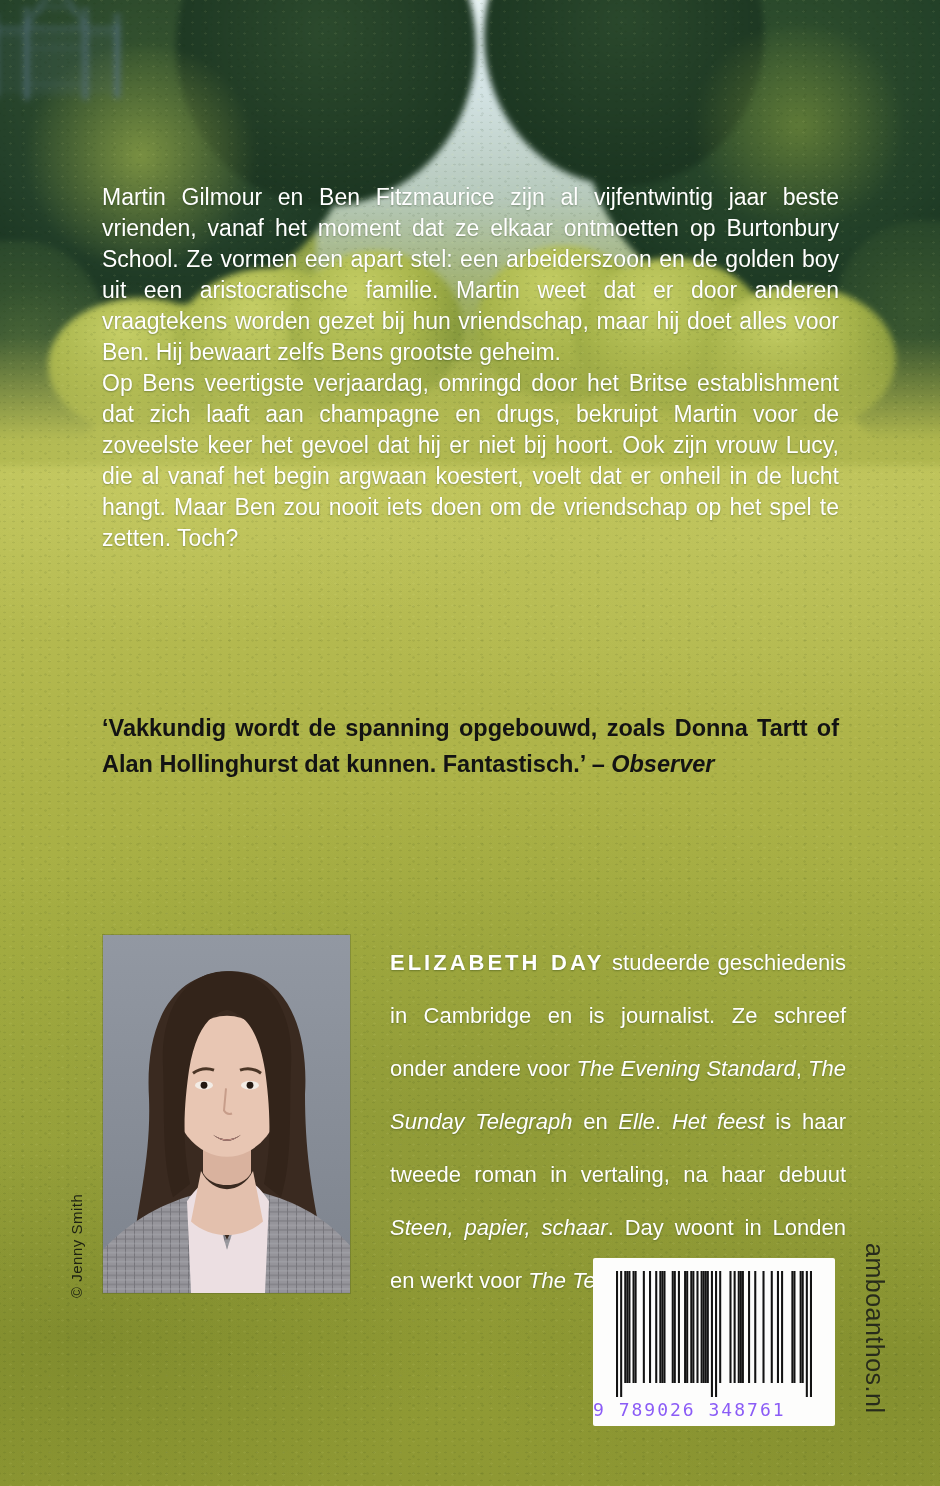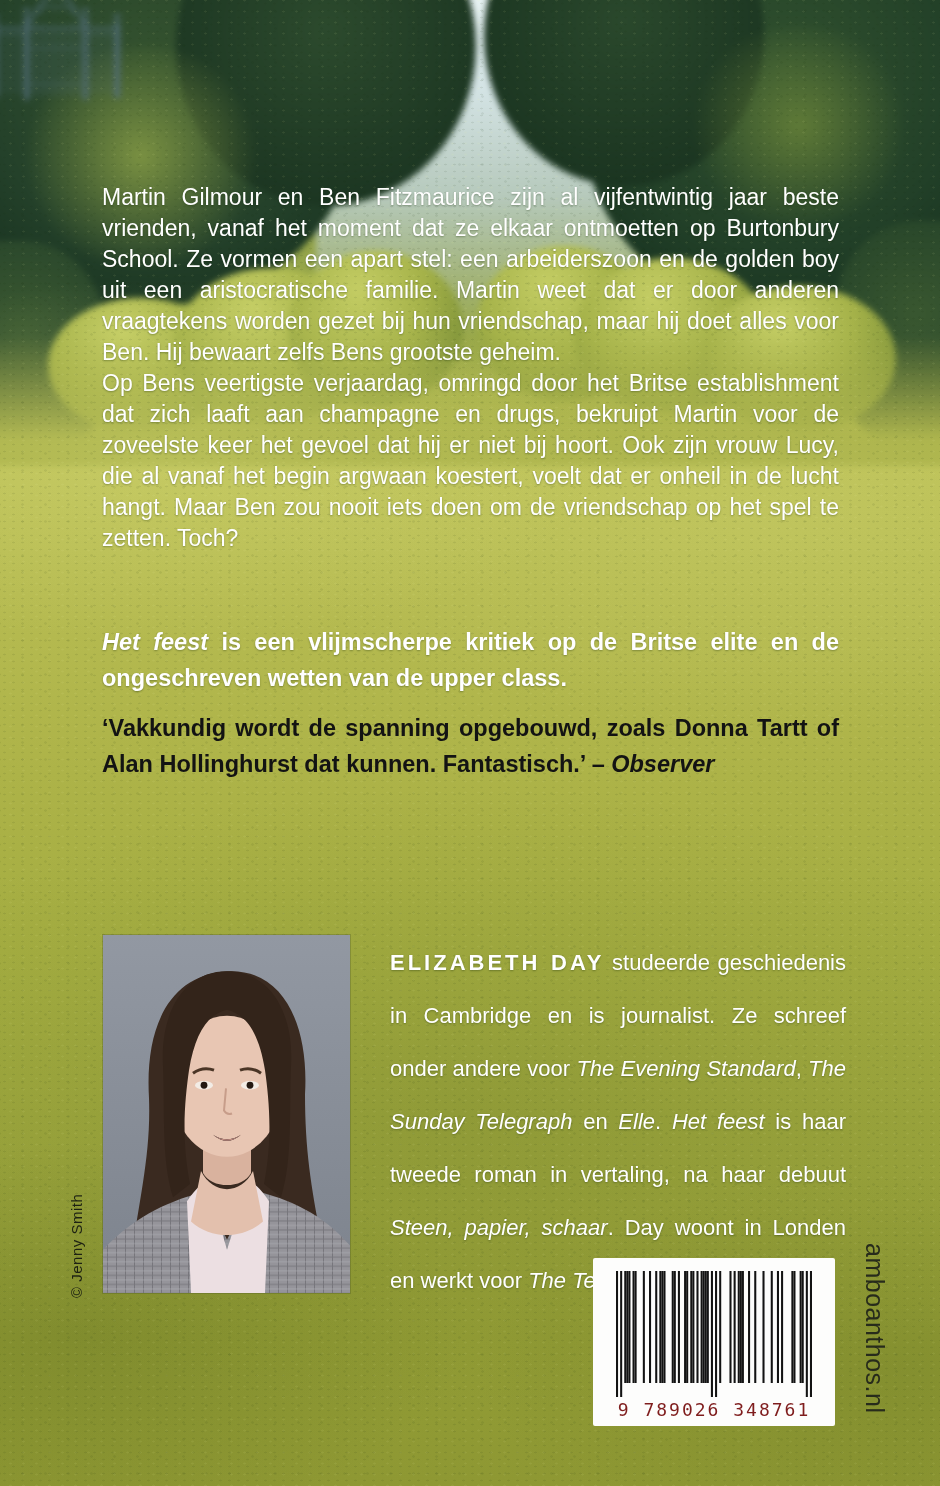--- a/index.html
+++ b/index.html
@@ -150,7 +150,6 @@
     <p>Op Bens veertigste verjaardag, omringd door het Britse establishment dat zich laaft aan champagne en drugs, bekruipt Martin voor de zoveelste keer het gevoel dat hij er niet bij hoort. Ook zijn vrouw Lucy, die al vanaf het begin argwaan koestert, voelt dat er onheil in de lucht hangt. Maar Ben zou nooit iets doen om de vriendschap op het spel te zetten. Toch?</p>
   </div>
 
-  <div class="txt tagline"><span class="it">Het feest</span><span> is een vlijmscherpe kritiek op de Britse elite en de ongeschreven wetten van de upper class.</span></div>
 
   <div class="txt quote q1"><span>‘Vakkundig wordt de spanning opgebouwd, zoals Donna Tartt of Alan Hollinghurst dat kunnen. Fantastisch.’ – </span><span class="it">Observer</span></div>
 

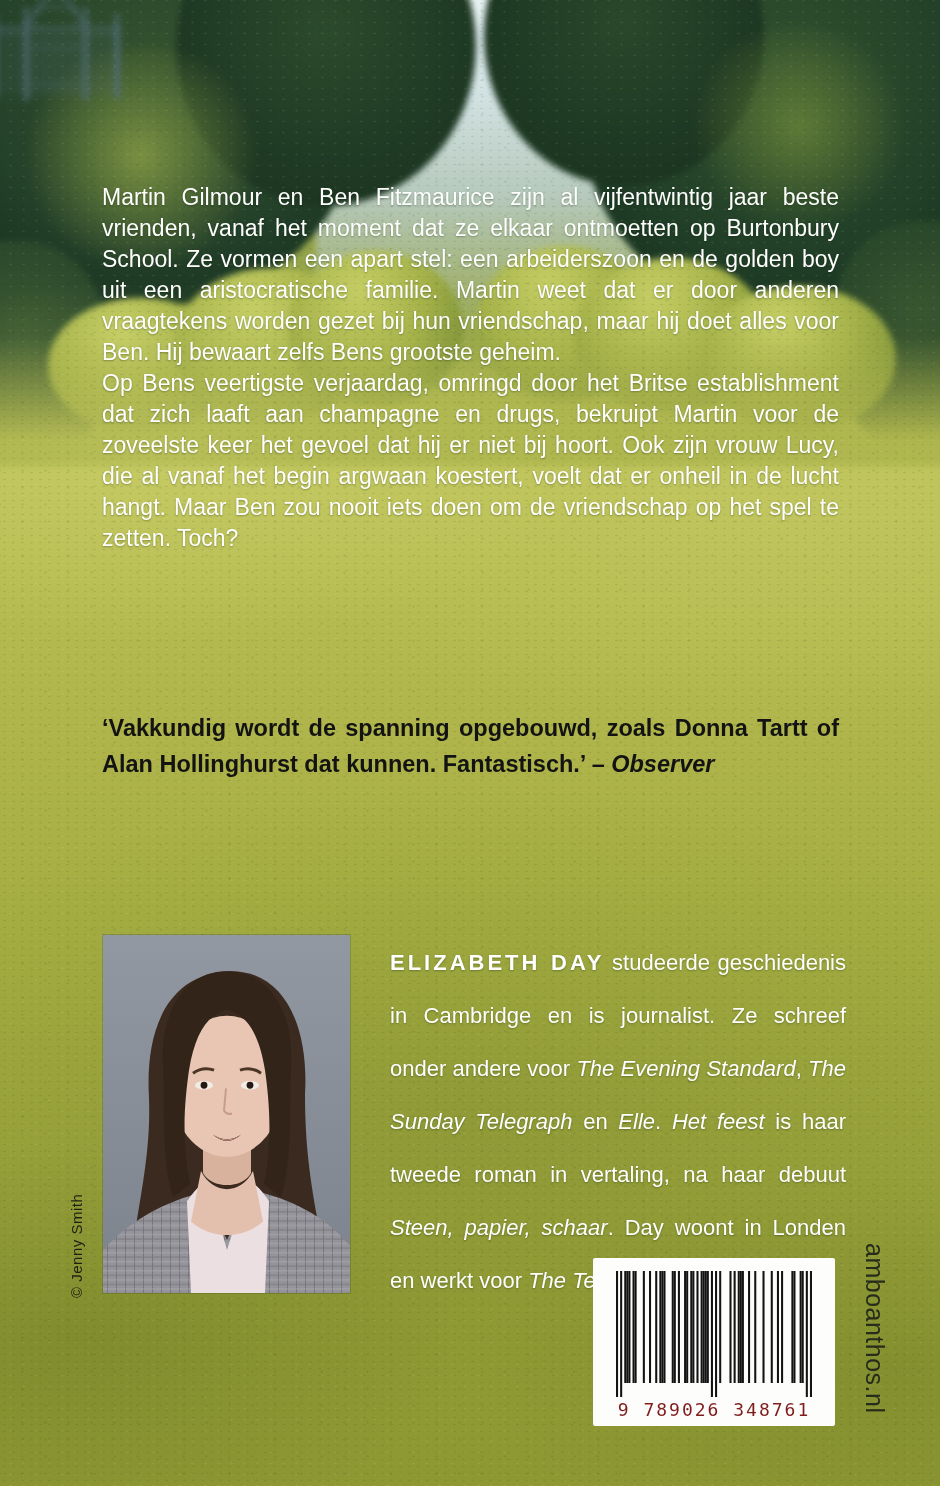--- a/index.html
+++ b/index.html
@@ -89,9 +89,9 @@
   .barcode-box{ position:absolute; left:593px; top:1258px; width:242px; height:168px;
                 background:#fdfdfc; border-radius:2px; }
   .barcode-bars{ position:absolute; left:23px; top:13px; width:196px; height:128px; }
-  .barcode-digits{ position:absolute; left:0; right:0; bottom:6px; text-align:center;
+  .barcode-digits{ position:absolute; left:0; right:0; bottom:6px; 
                    font-family:"DejaVu Sans Mono", monospace; font-size:18px;
-                   letter-spacing:2px; color:#7f1d1d; white-space:nowrap; }
+                   letter-spacing:2px; color:#8b5cf6; white-space:nowrap; }
 
   
   .publisher{ position:absolute; left:889px; top:1243px; width:152px; height:34px;

